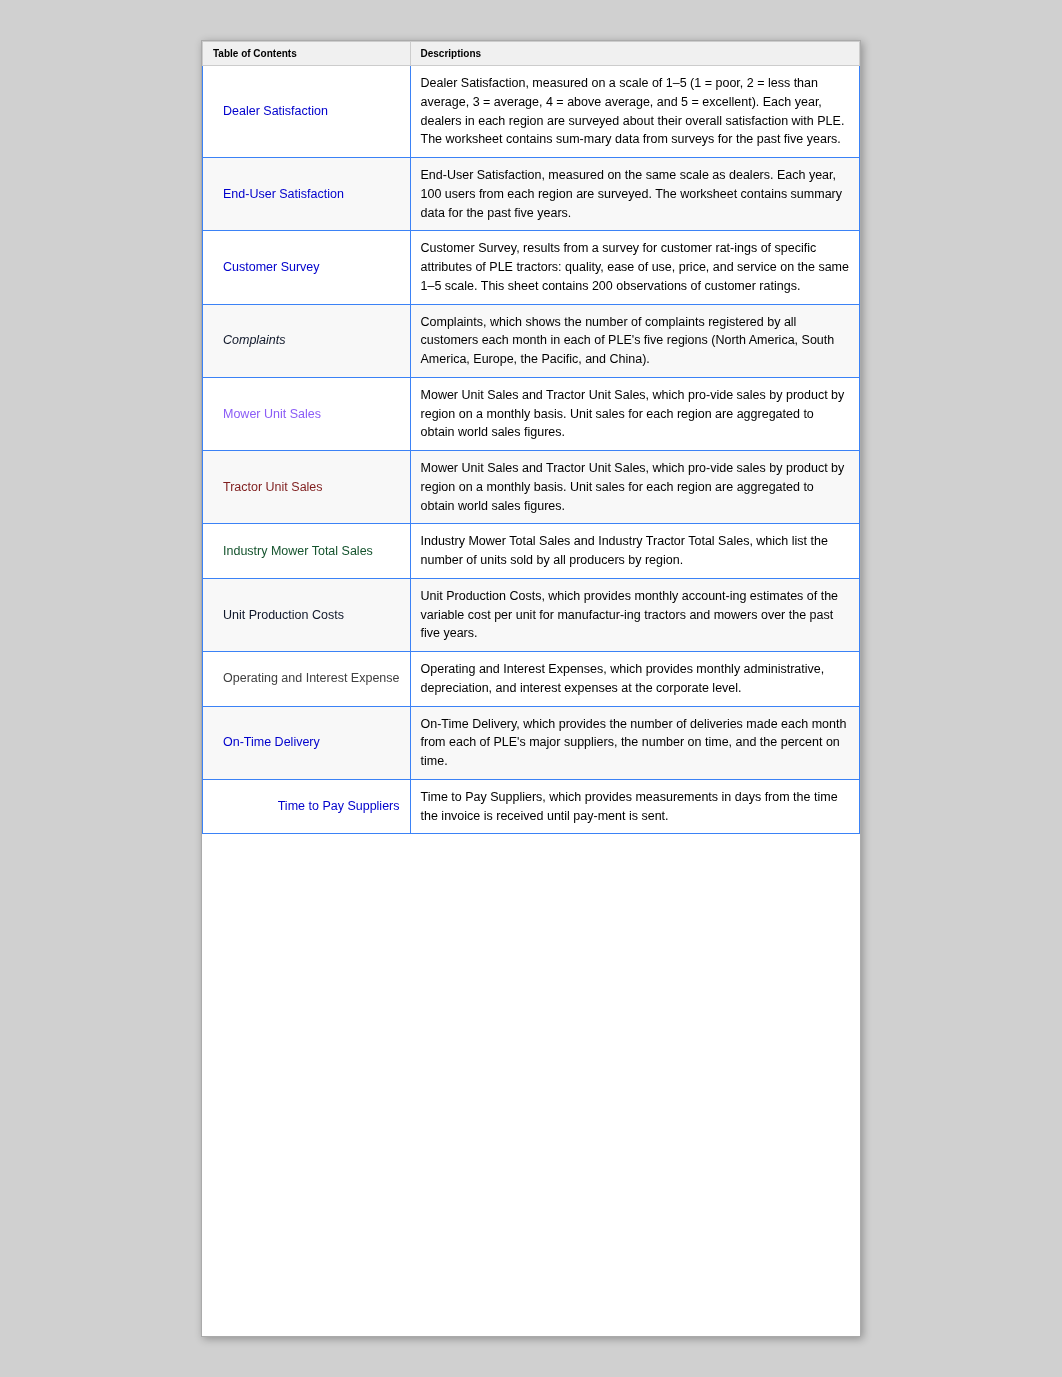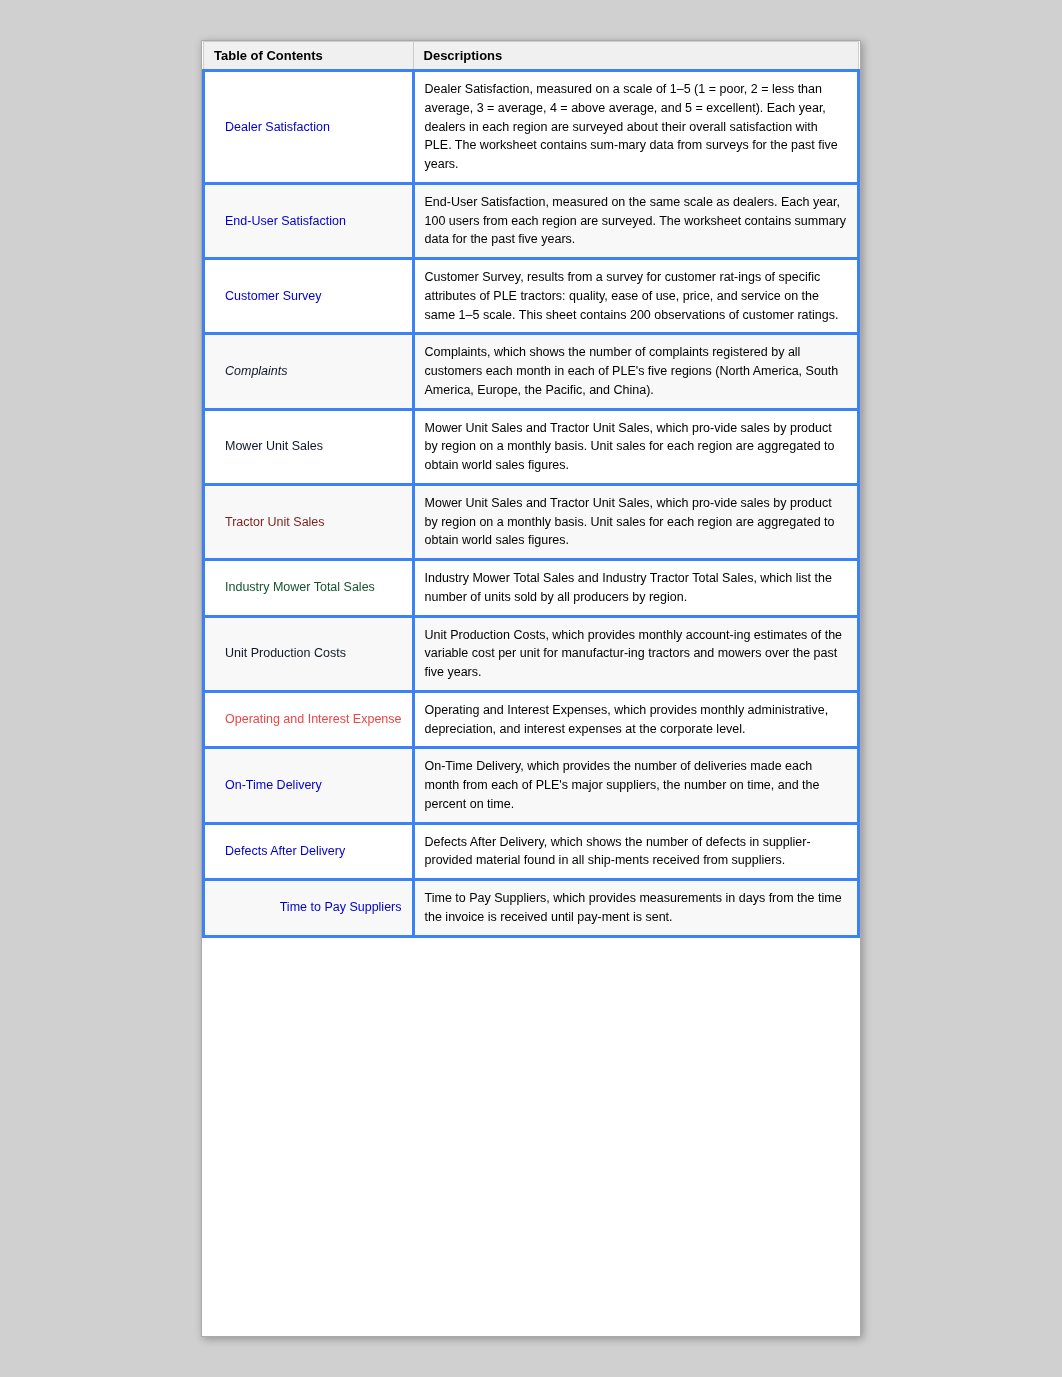--- a/index.html
+++ b/index.html
@@ -37,7 +37,7 @@
       padding: 6px 10px;
       text-align: left;
       font-weight: bold;
-      font-size: 13px;
+      font-size: 10px;
       color: #000;
     }
 

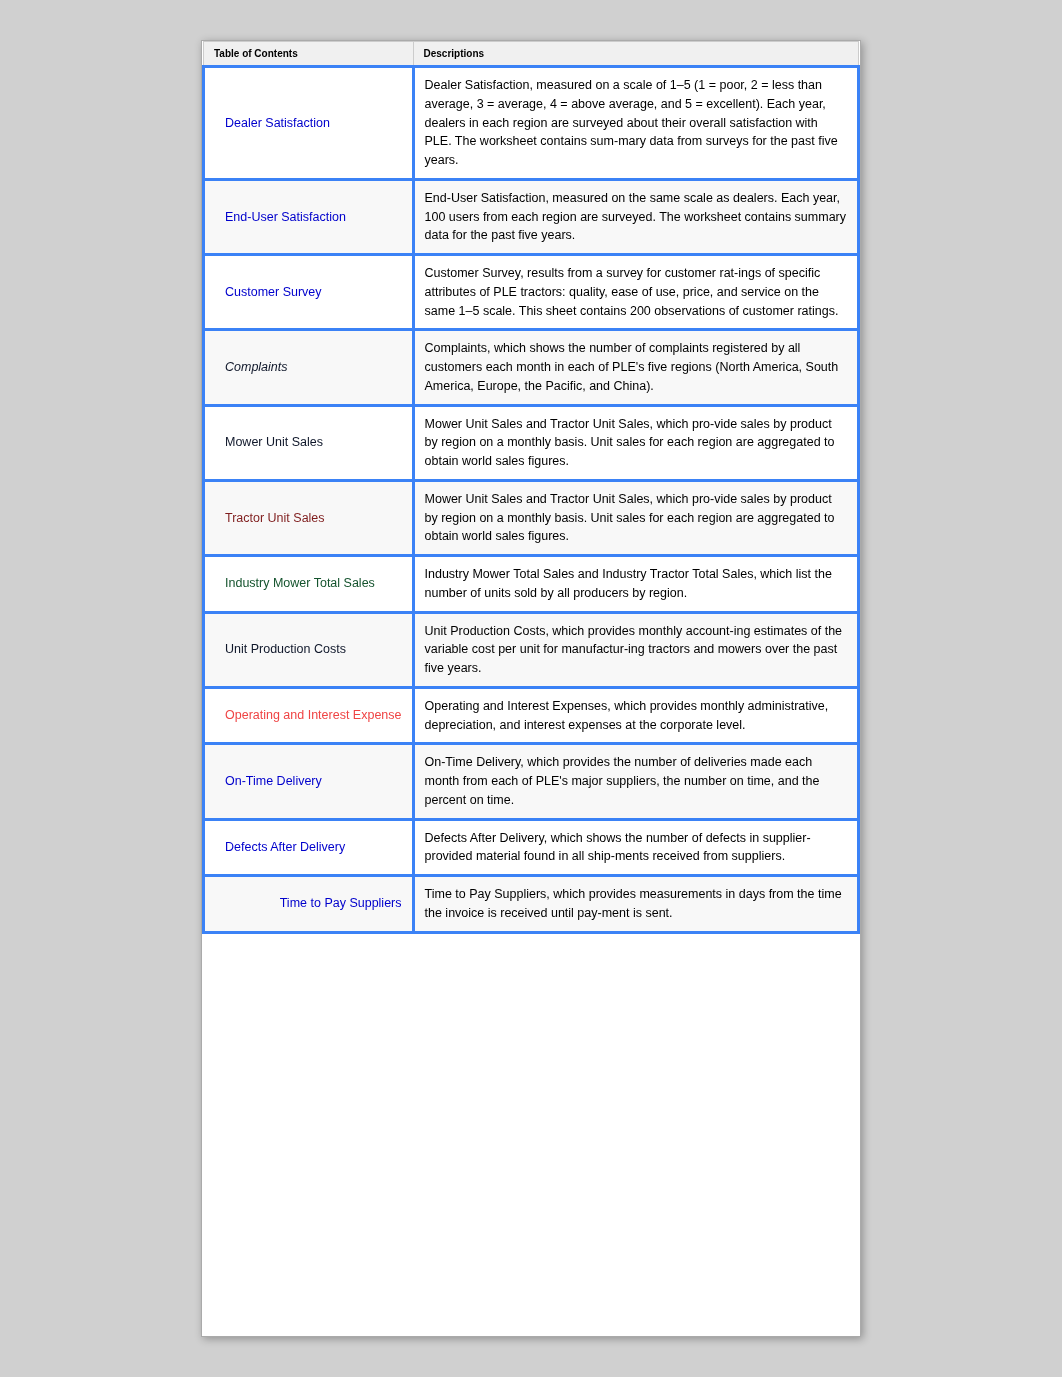--- a/index.html
+++ b/index.html
@@ -42,7 +42,7 @@
     }
 
     .table-container tbody tr td {
-      border: 3px solid #3b82f6;
+      border: 1px solid #3b82f6;
       padding: 8px 10px;
       vertical-align: top;
       font-size: 12.5px;

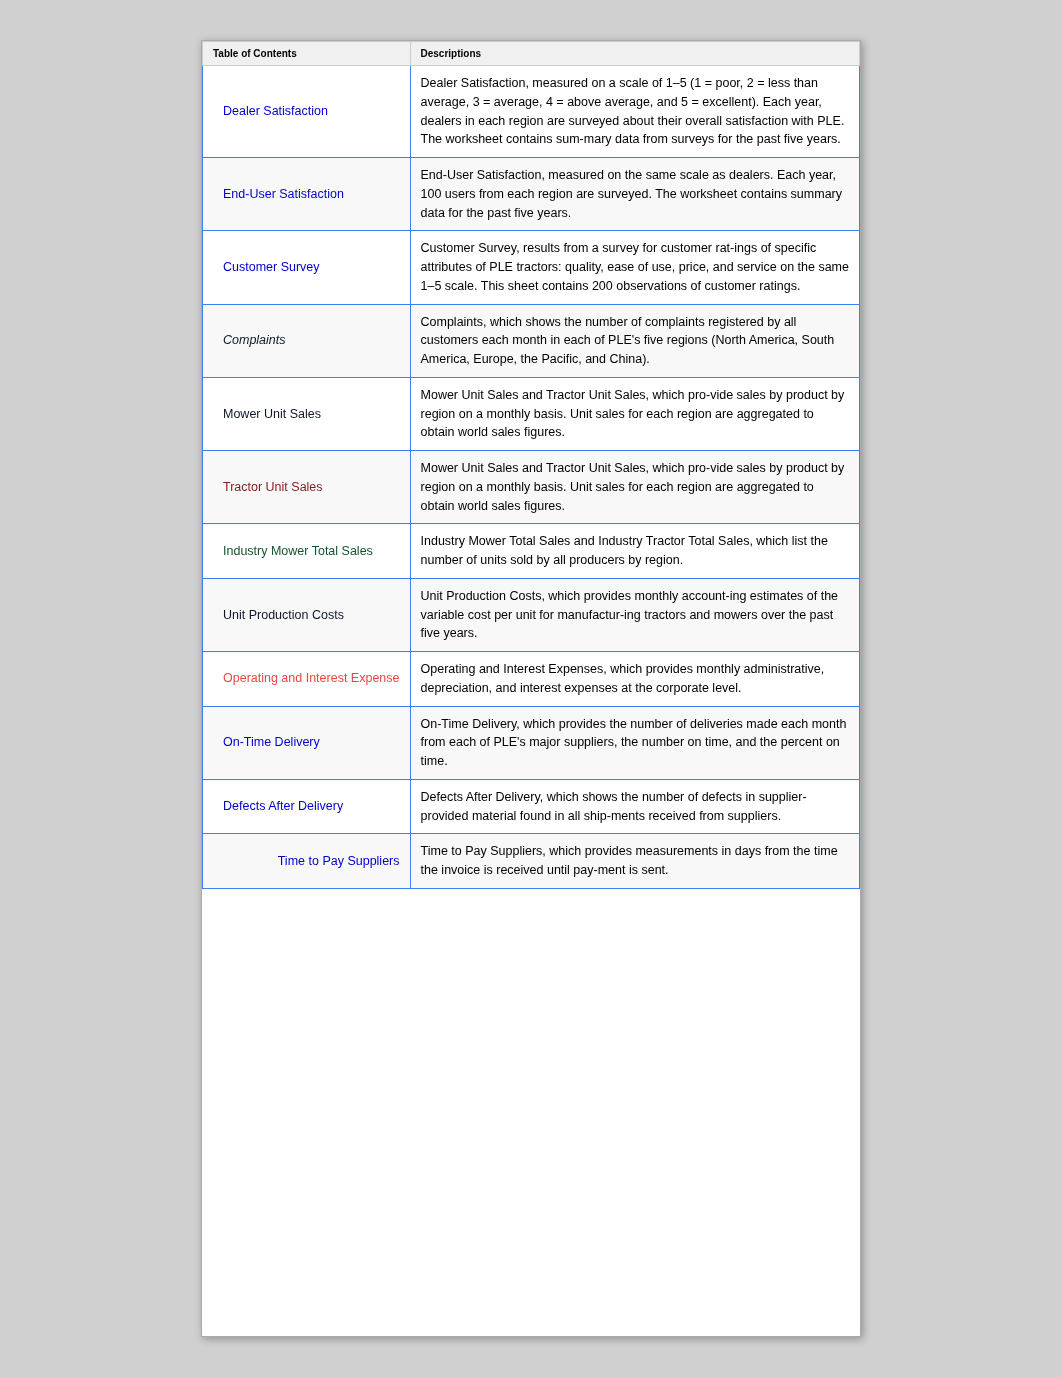--- a/index.html
+++ b/index.html
@@ -96,7 +96,7 @@
           <td>Complaints, which shows the number of complaints registered by all customers each month in each of PLE's five regions (North America, South America, Europe, the Pacific, and China).</td>
         </tr>
         <tr>
-          <td class="link-cell" style="color: #0f172a; cursor: pointer;">Mower Unit Sales</td>
+          <td class="link-cell" style="color: #8b5cf6; cursor: pointer;">Mower Unit Sales</td>
           <td>Mower Unit Sales and Tractor Unit Sales, which pro-vide sales by product by region on a monthly basis. Unit sales for each region are aggregated to obtain world sales figures.</td>
         </tr>
         <tr>

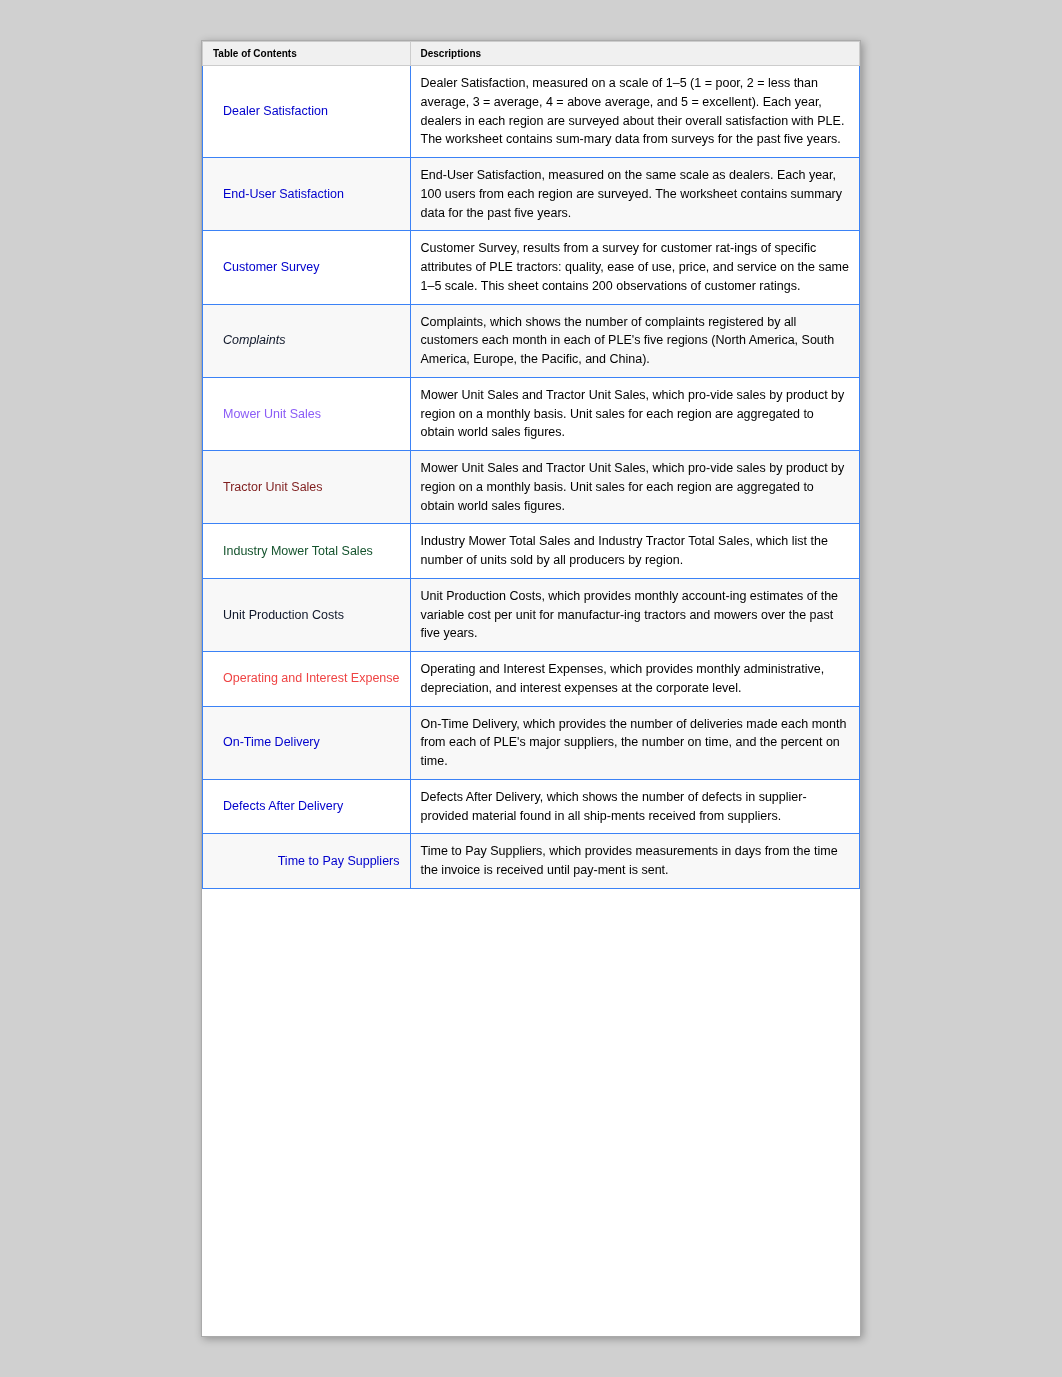--- a/index.html
+++ b/index.html
@@ -112,7 +112,7 @@
           <td>Unit Production Costs, which provides monthly account-ing estimates of the variable cost per unit for manufactur-ing tractors and mowers over the past five years.</td>
         </tr>
         <tr>
-          <td class="link-cell" style="color: #ef4444; cursor: pointer;">Operating and Interest Expense</td>
+          <td class="link-cell" style="color: #404040; cursor: pointer;">Operating and Interest Expense</td>
           <td>Operating and Interest Expenses, which provides monthly administrative, depreciation, and interest expenses at the corporate level.</td>
         </tr>
         <tr>

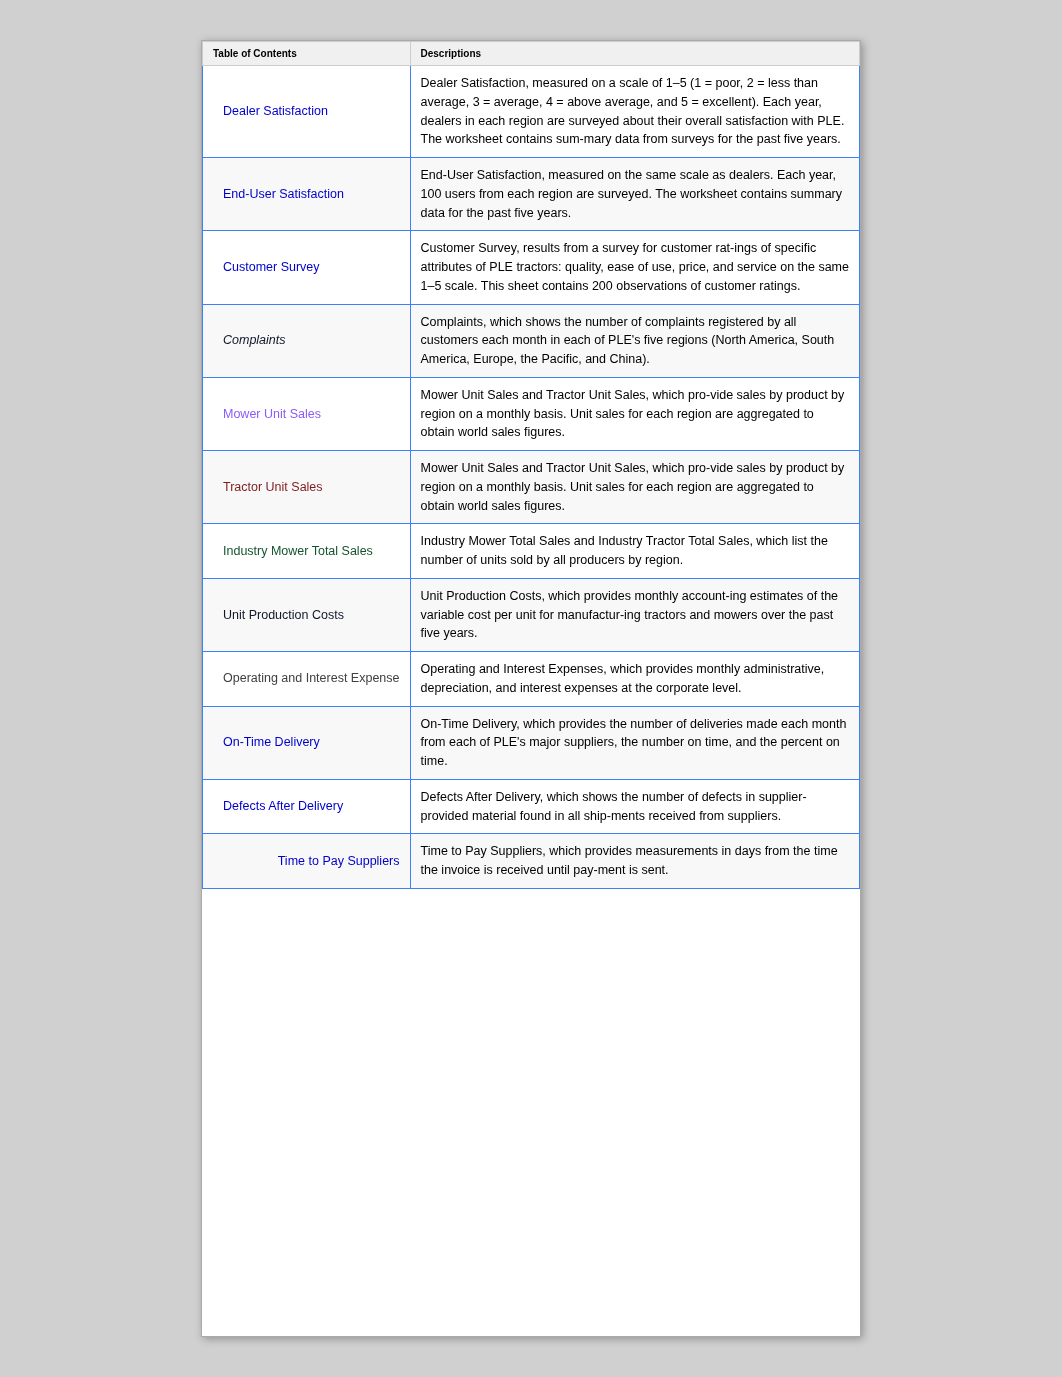--- a/index.html
+++ b/index.html
@@ -120,10 +120,6 @@
           <td>On-Time Delivery, which provides the number of deliveries made each month from each of PLE's major suppliers, the number on time, and the percent on time.</td>
         </tr>
         <tr>
-          <td class="link-cell" style="color: rgb(0, 0, 204); cursor: pointer;">Defects After Delivery</td>
-          <td>Defects After Delivery, which shows the number of defects in supplier-provided material found in all ship-ments received from suppliers.</td>
-        </tr>
-        <tr>
           <td class="link-cell" style="color: rgb(0, 0, 204); cursor: pointer; text-align: right;">Time to Pay Suppliers</td>
           <td>Time to Pay Suppliers, which provides measurements in days from the time the invoice is received until pay-ment is sent.</td>
         </tr>

